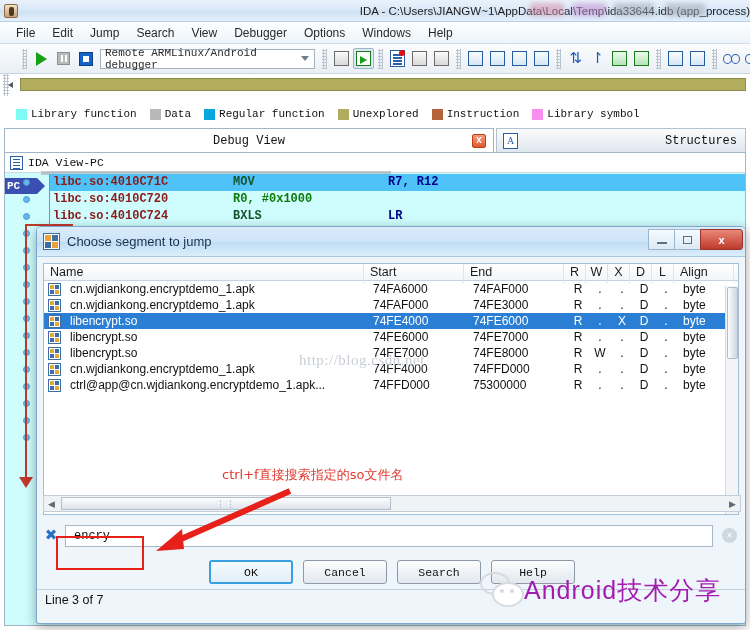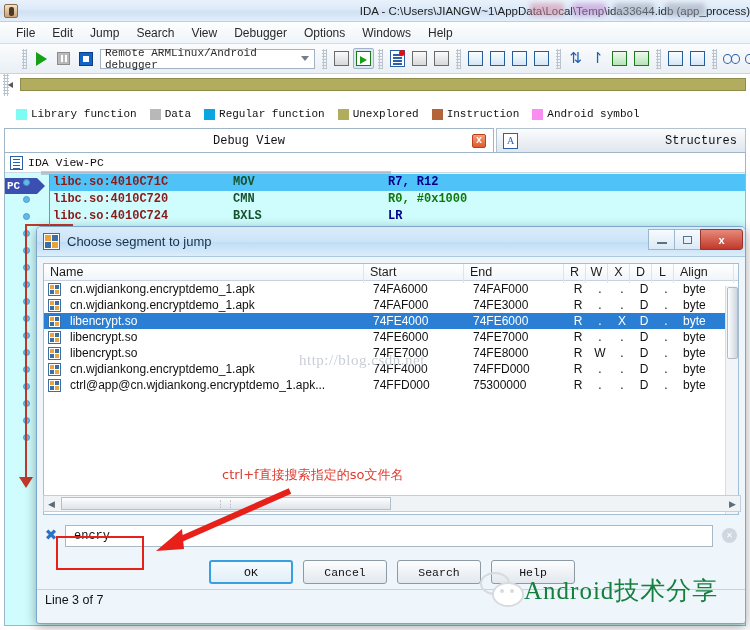--- a/index.html
+++ b/index.html
@@ -439,7 +439,7 @@
   <span class="lg-sw" style="background:#b5643a"></span>
   <span class="lg-lbl">Instruction</span>
   <span class="lg-sw" style="background:#f98ef0"></span>
-  <span class="lg-lbl">Android symbol</span>
+  <span class="lg-lbl">Library symbol</span>
 </div>
 
 <div id="tabstrip">

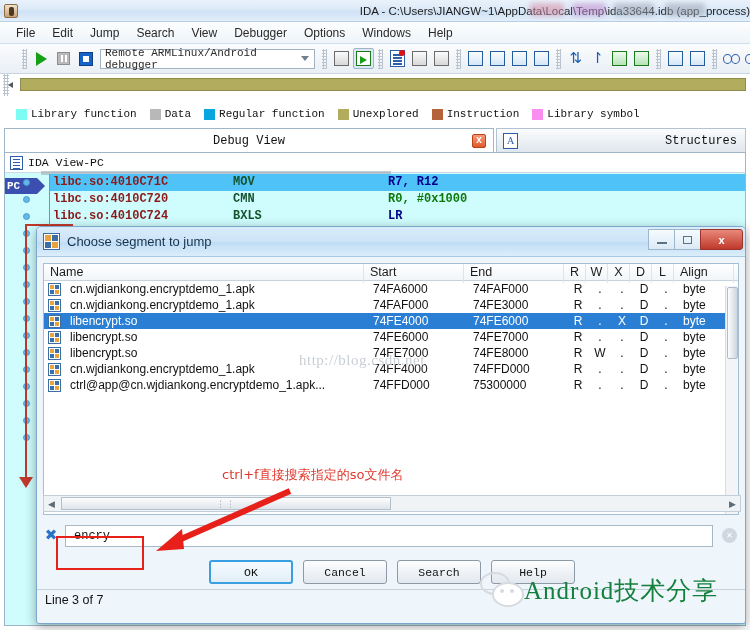--- a/index.html
+++ b/index.html
@@ -491,7 +491,6 @@
     </div>
     <div class="dl">
       <span class="addr">libc.so:4010C720</span>
-      <span class="mnem">CMN</span>
       <span class="ops num">R0, #0x1000</span>
     </div>
     <div class="dl">

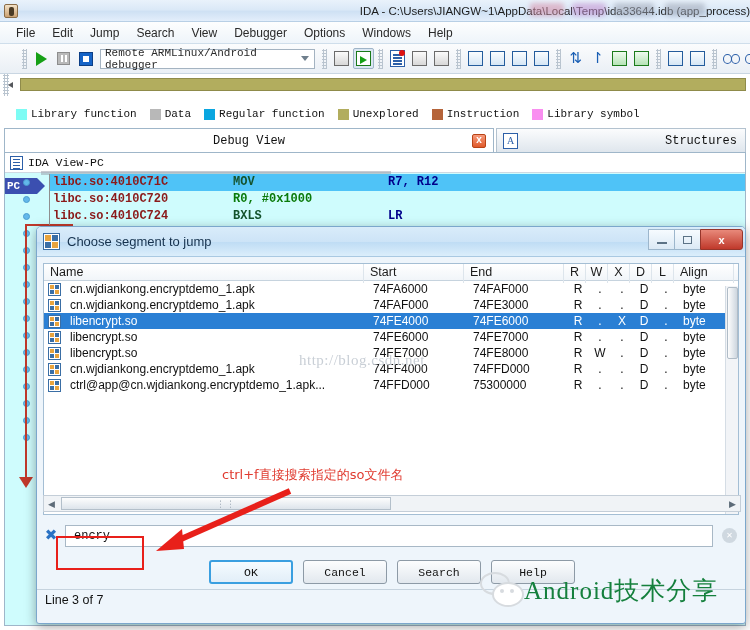--- a/index.html
+++ b/index.html
@@ -319,7 +319,7 @@
   #wm-chat .e1,#wm-chat .e2{position:absolute;width:4px;height:4px;border-radius:50%;background:#d7dbdf;}
   #wm-chat .e1{left:22px;top:19px;} #wm-chat .e2{left:32px;top:19px;}
   #wm-text{
-    font-size:25px;color:#15803d;font-family:Liberation Serif, serif;letter-spacing:1px;
+    font-size:25px;color:#a21caf;font-family:Liberation Sans, sans-serif;letter-spacing:1px;
     margin-left:-6px;white-space:nowrap;
   }
 </style>

